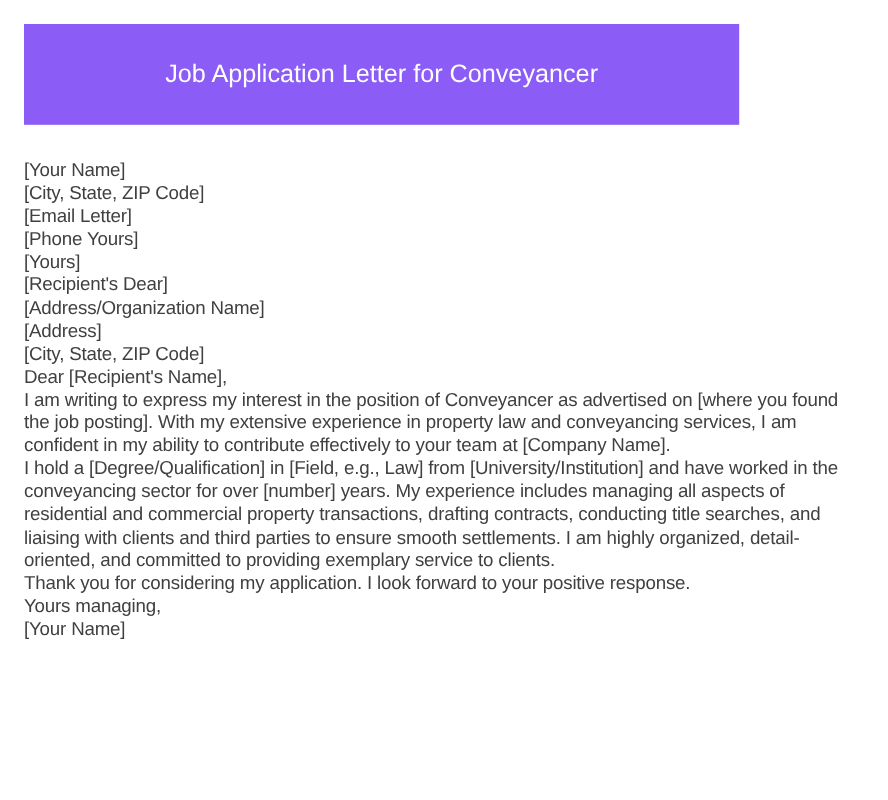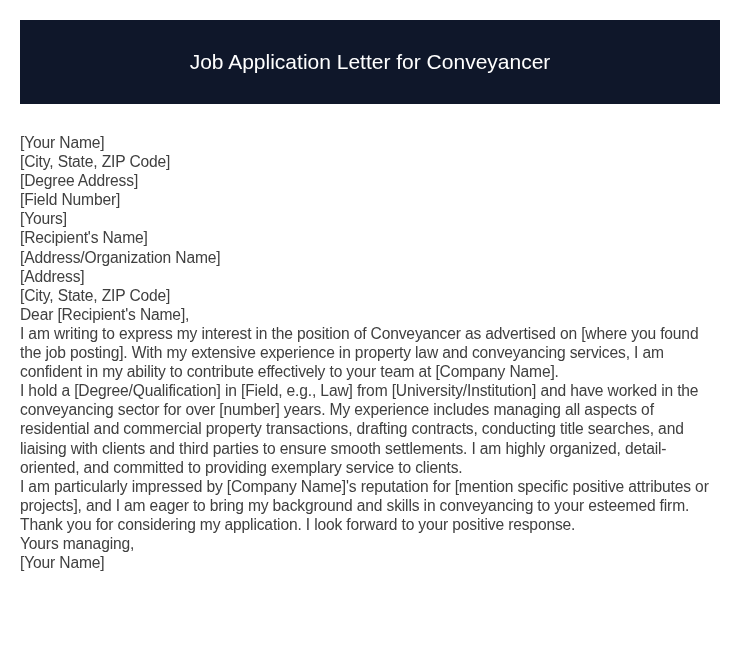--- a/index.html
+++ b/index.html
@@ -5,8 +5,8 @@
     html, body { margin: 0; padding: 0; background: #ffffff; }
     body { width: 740px; height: 667px; overflow: hidden; position: relative; }
     .header {
-      position: absolute; left: 20px; top: 20px; width: 700px; height: 84px;
-      background: #0f172a; color: #ffffff;
+      position: absolute; left: 20px; top: 20px; width: 596px; height: 84px;
+      background: #8b5cf6; color: #ffffff;
       display: flex; align-items: center; justify-content: center;
       font-family: "Liberation Sans", sans-serif; font-size: 21px;
     }

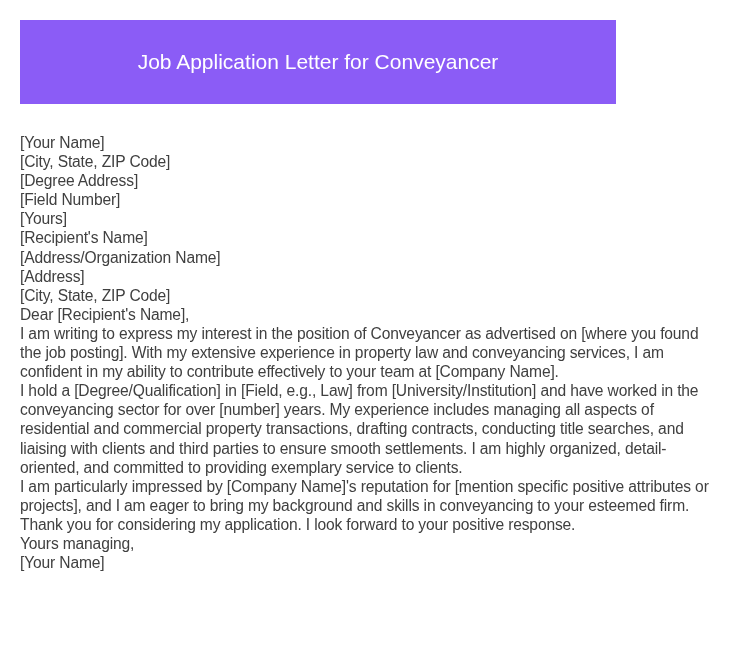--- a/index.html
+++ b/index.html
@@ -28,7 +28,7 @@
   <div>
     <span class="line">[Your Name]</span>
     <span class="line">[City, State, ZIP Code]</span>
-    <span class="line">[Degree Address]</span>
+    <span class="line">[Email Letter]</span>
     <span class="line">[Field Number]</span>
   </div>
   <span class="line">[Yours]</span>

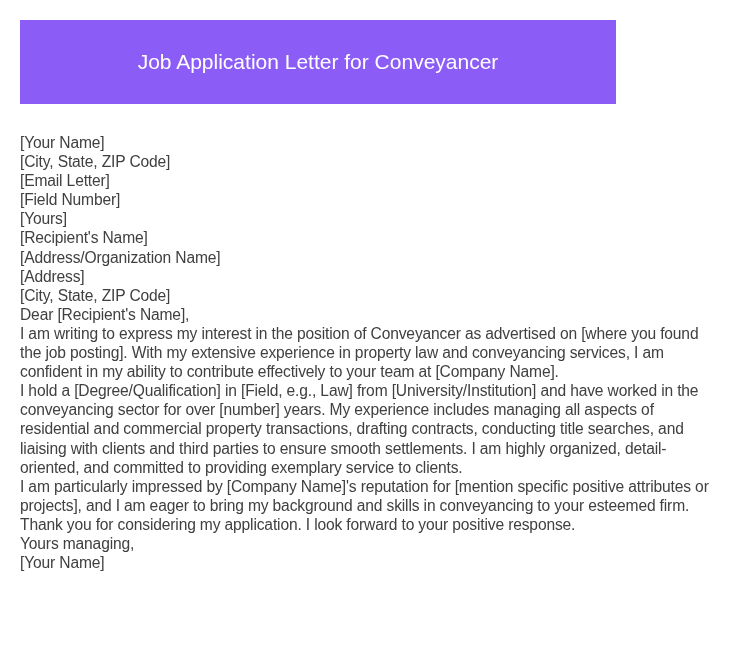--- a/index.html
+++ b/index.html
@@ -29,7 +29,7 @@
     <span class="line">[Your Name]</span>
     <span class="line">[City, State, ZIP Code]</span>
     <span class="line">[Email Letter]</span>
-    <span class="line">[Field Number]</span>
+    <span class="line">[Phone Yours]</span>
   </div>
   <span class="line">[Yours]</span>
   <div>

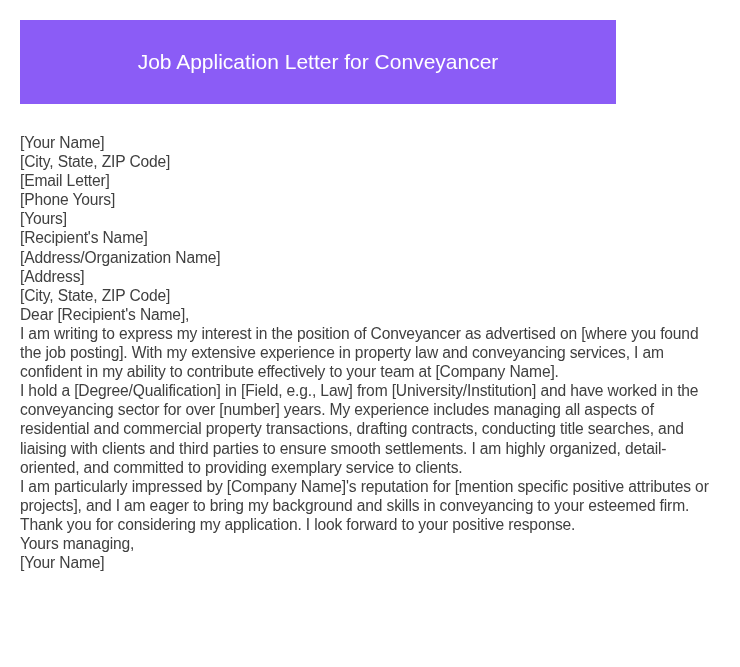--- a/index.html
+++ b/index.html
@@ -33,7 +33,7 @@
   </div>
   <span class="line">[Yours]</span>
   <div>
-    <span class="line">[Recipient's Name]</span>
+    <span class="line">[Recipient's Dear]</span>
     <span class="line">[Address/Organization Name]</span>
     <span class="line">[Address]</span>
     <span class="line">[City, State, ZIP Code]</span>

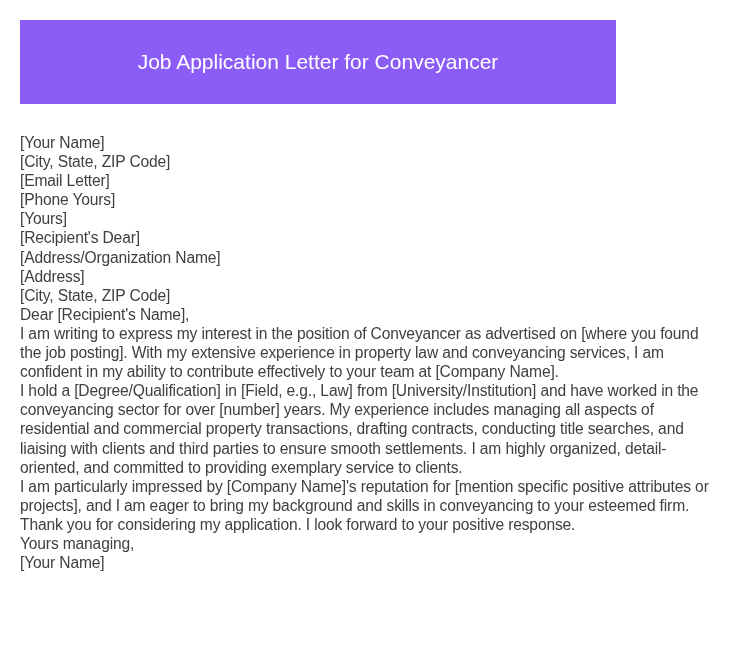--- a/index.html
+++ b/index.html
@@ -41,7 +41,6 @@
   <span class="line">Dear [Recipient's Name],</span>
   <span class="line">I am writing to express my interest in the position of Conveyancer as advertised on [where you found the job posting]. With my extensive experience in property law and conveyancing services, I am confident in my ability to contribute effectively to your team at [Company Name].</span>
   <span class="line">I hold a [Degree/Qualification] in [Field, e.g., Law] from [University/Institution] and have worked in the conveyancing sector for over [number] years. My experience includes managing all aspects of residential and commercial property transactions, drafting contracts, conducting title searches, and liaising with clients and third parties to ensure smooth settlements. I am highly organized, detail-oriented, and committed to providing exemplary service to clients.</span>
-  <span class="line">I am particularly impressed by [Company Name]'s reputation for [mention specific positive attributes or projects], and I am eager to bring my background and skills in conveyancing to your esteemed firm.</span>
   <span class="line">Thank you for considering my application. I look forward to your positive response.</span>
   <span class="line">Yours managing,</span>
   <span class="line">[Your Name]</span>

